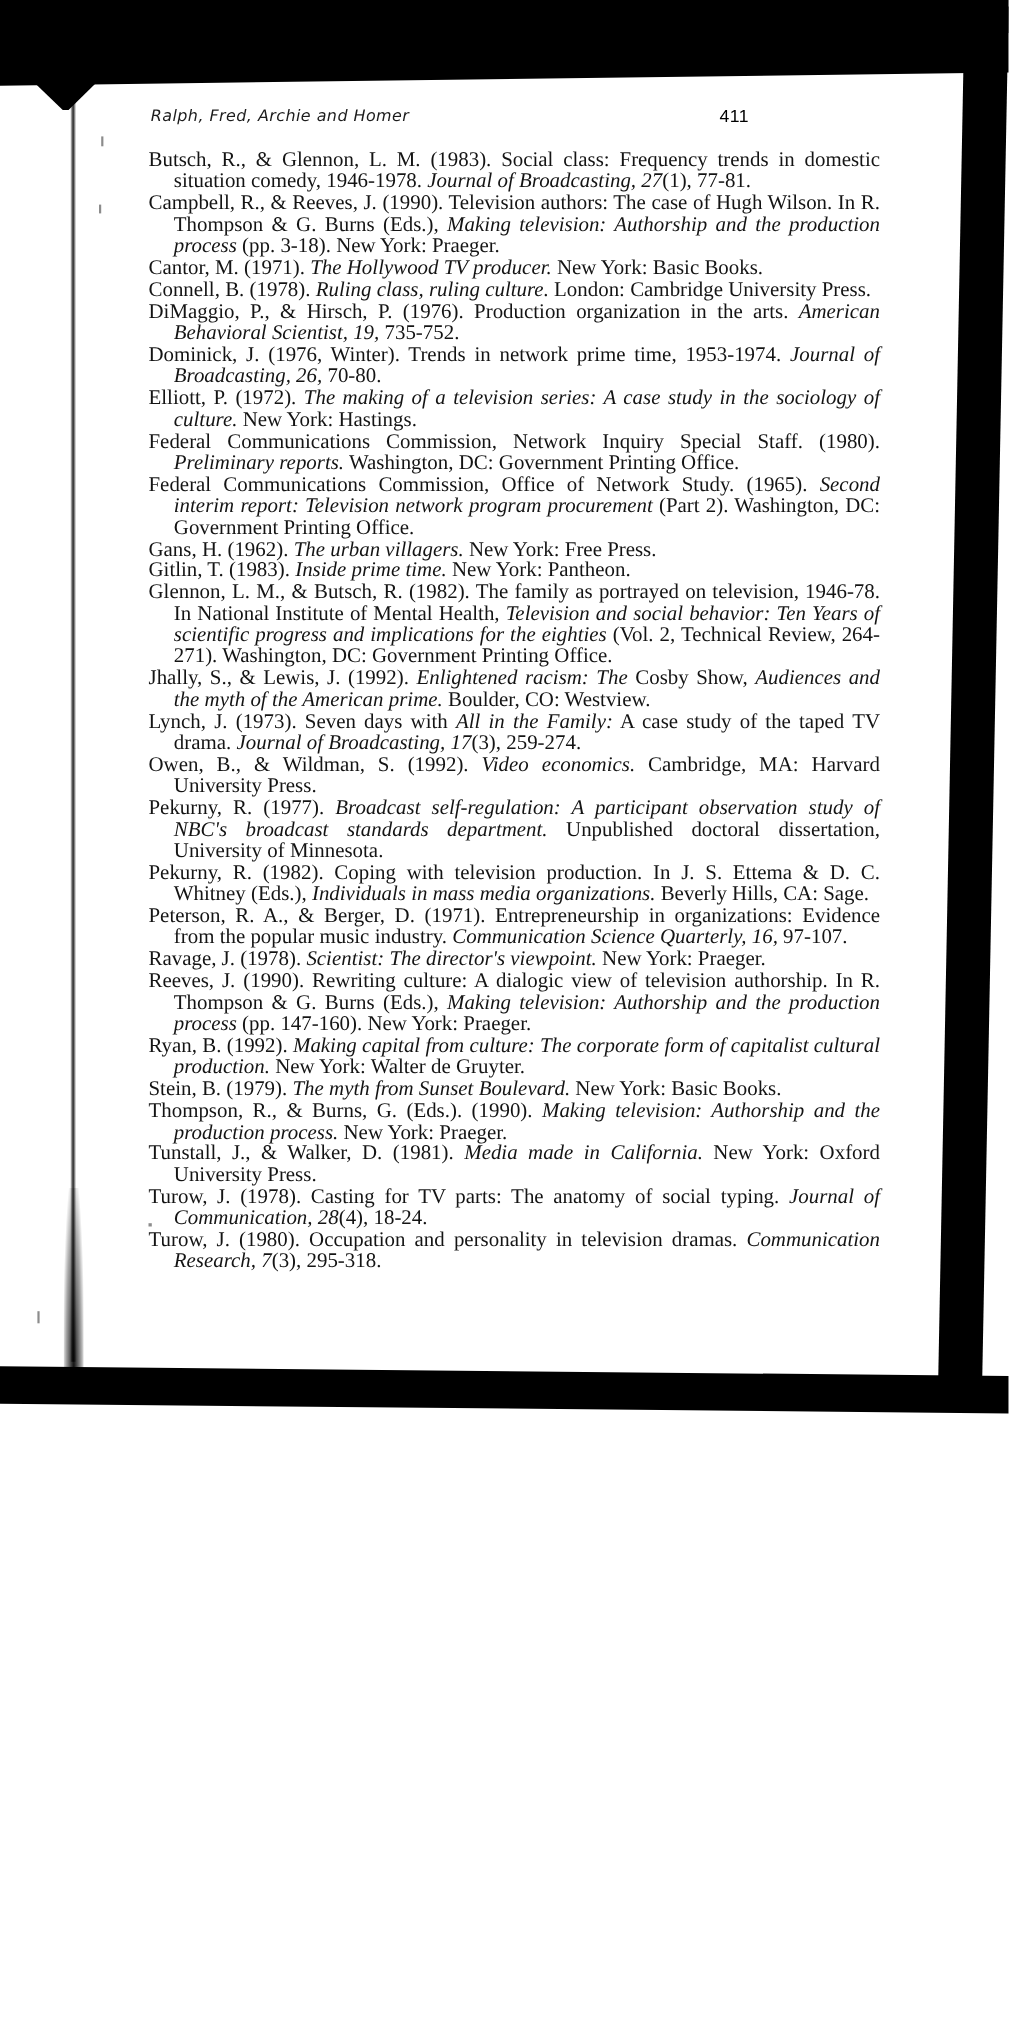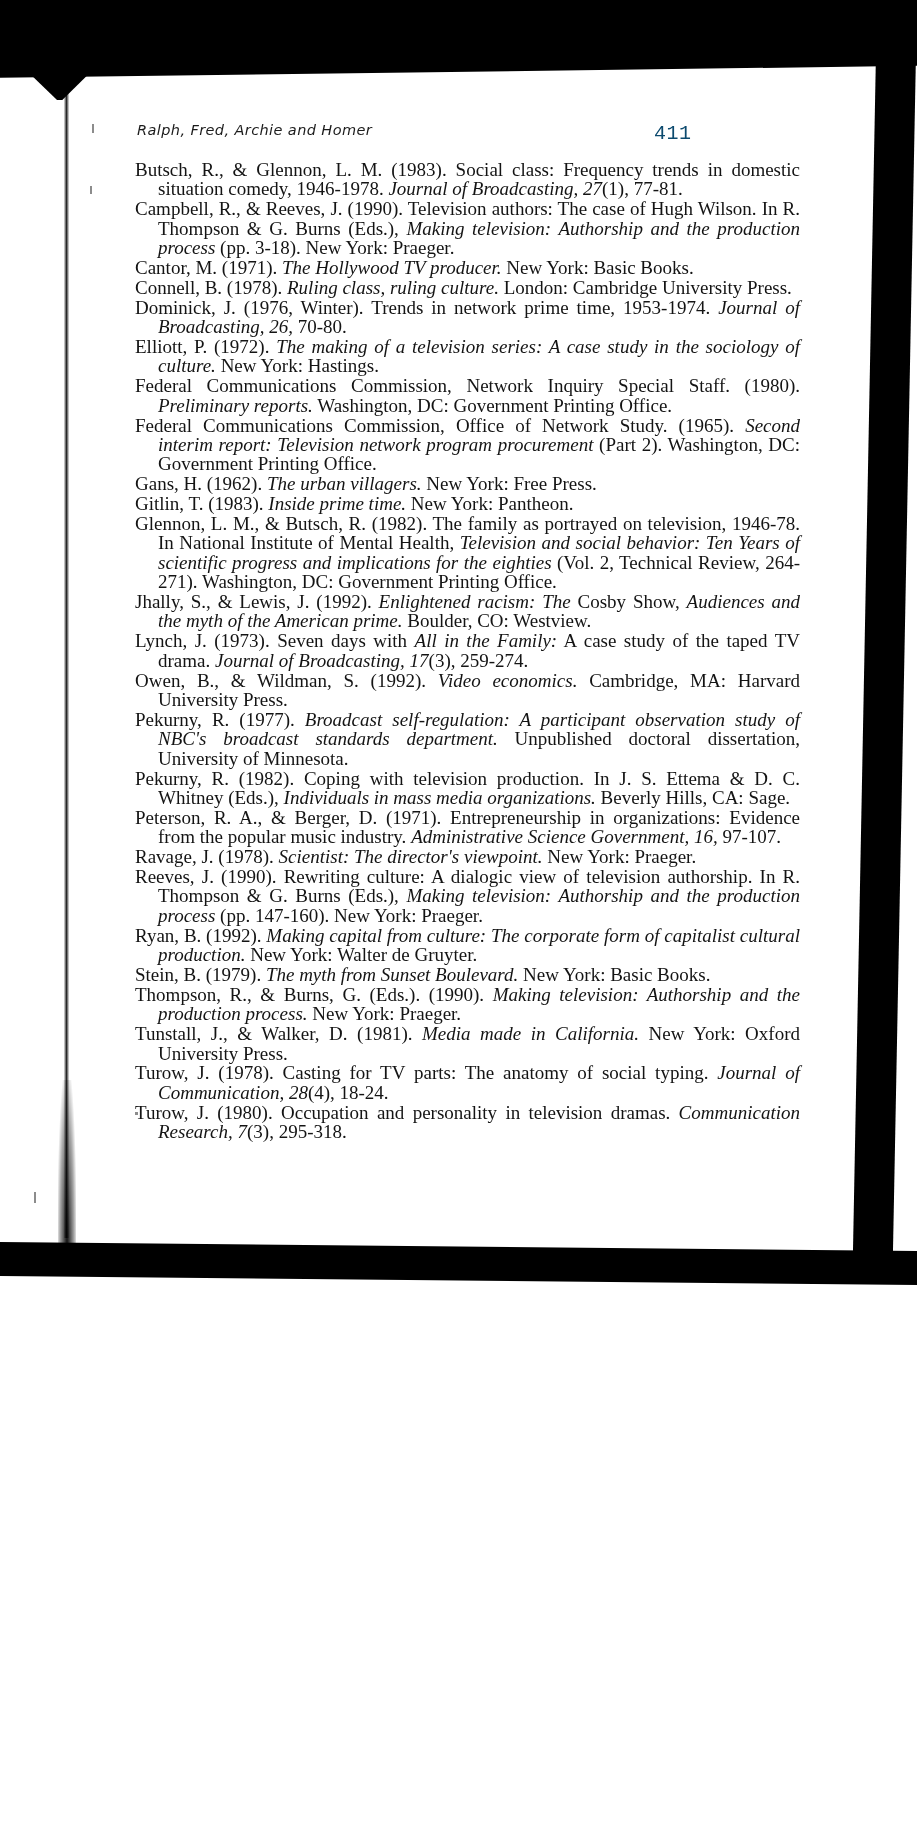--- a/index.html
+++ b/index.html
@@ -113,7 +113,6 @@
     top: 0;
     width: 917px;
     height: 1320px;
-    margin-top: 24px;
   }
 
   .running-head {

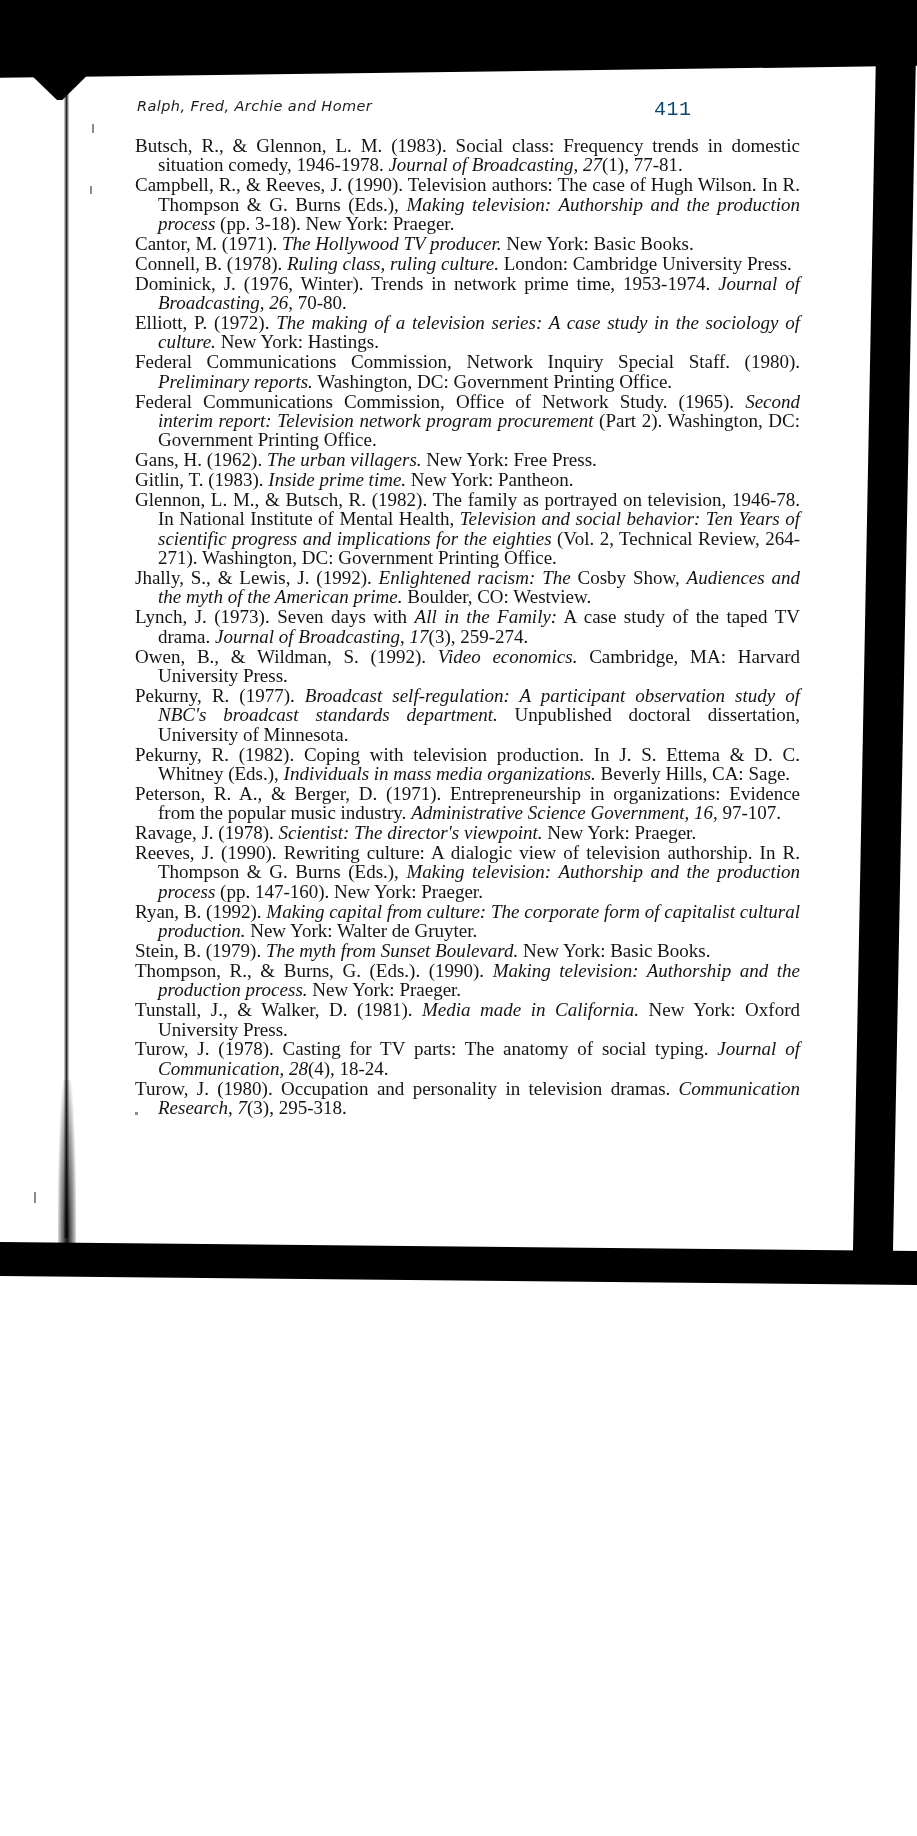--- a/index.html
+++ b/index.html
@@ -131,9 +131,9 @@
     position: absolute;
     left: 654px;
     top: 98px;
-    font-family: Liberation Mono, monospace;
-    font-size: 20px;
-    color: #0c4a6e;
+    font-family: Liberation Sans, sans-serif;
+    font-size: 16px;
+    color: #000000;
     letter-spacing: 0.5px;
   }
 

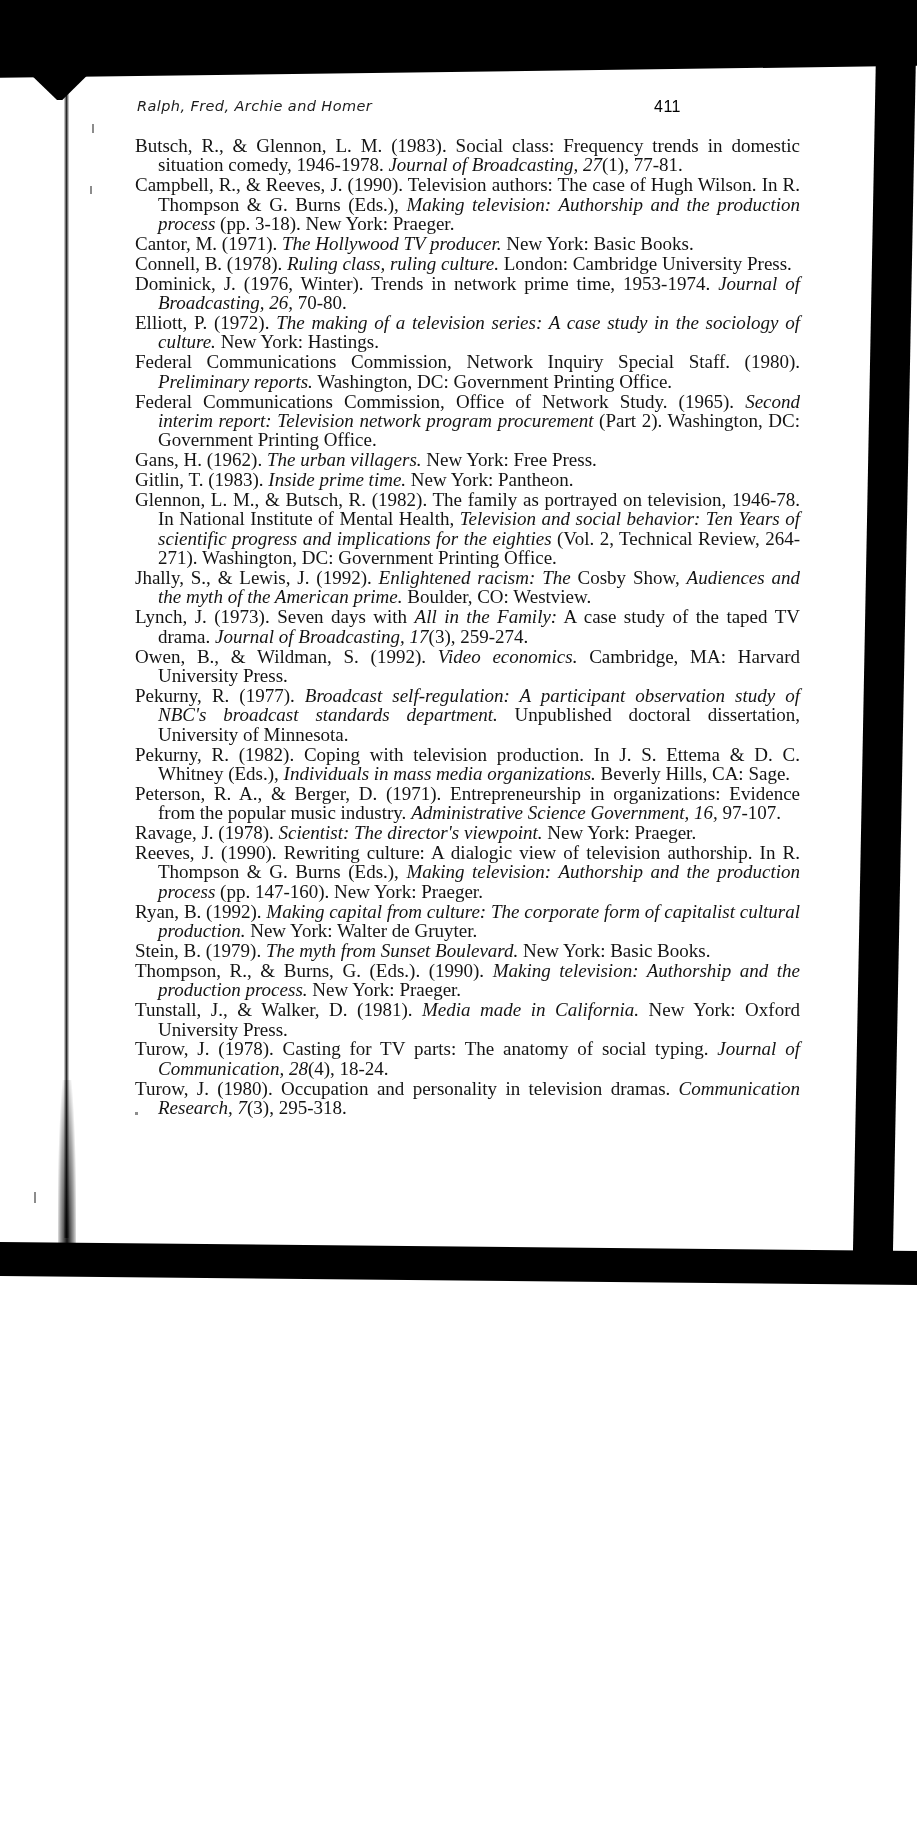--- a/index.html
+++ b/index.html
@@ -191,6 +191,7 @@
         <p class="ref">Campbell, R., &amp; Reeves, J. (1990). Television authors: The case of Hugh Wilson. In R. Thompson &amp; G. Burns (Eds.), <i>Making television: Authorship and the production process</i> (pp. 3-18). New York: Praeger.</p>
         <p class="ref">Cantor, M. (1971). <i>The Hollywood TV producer.</i> New York: Basic Books.</p>
         <p class="ref">Connell, B. (1978). <i>Ruling class, ruling culture.</i> London: Cambridge University Press.</p>
+        <p class="ref">DiMaggio, P., &amp; Hirsch, P. (1976). Production organization in the arts. <i>American Behavioral Scientist, 19,</i> 735-752.</p>
         <p class="ref">Dominick, J. (1976, Winter). Trends in network prime time, 1953-1974. <i>Journal of Broadcasting, 26,</i> 70-80.</p>
         <p class="ref">Elliott, P. (1972). <i>The making of a television series: A case study in the sociology of culture.</i> New York: Hastings.</p>
         <p class="ref">Federal Communications Commission, Network Inquiry Special Staff. (1980). <i>Preliminary reports.</i> Washington, DC: Government Printing Office.</p>

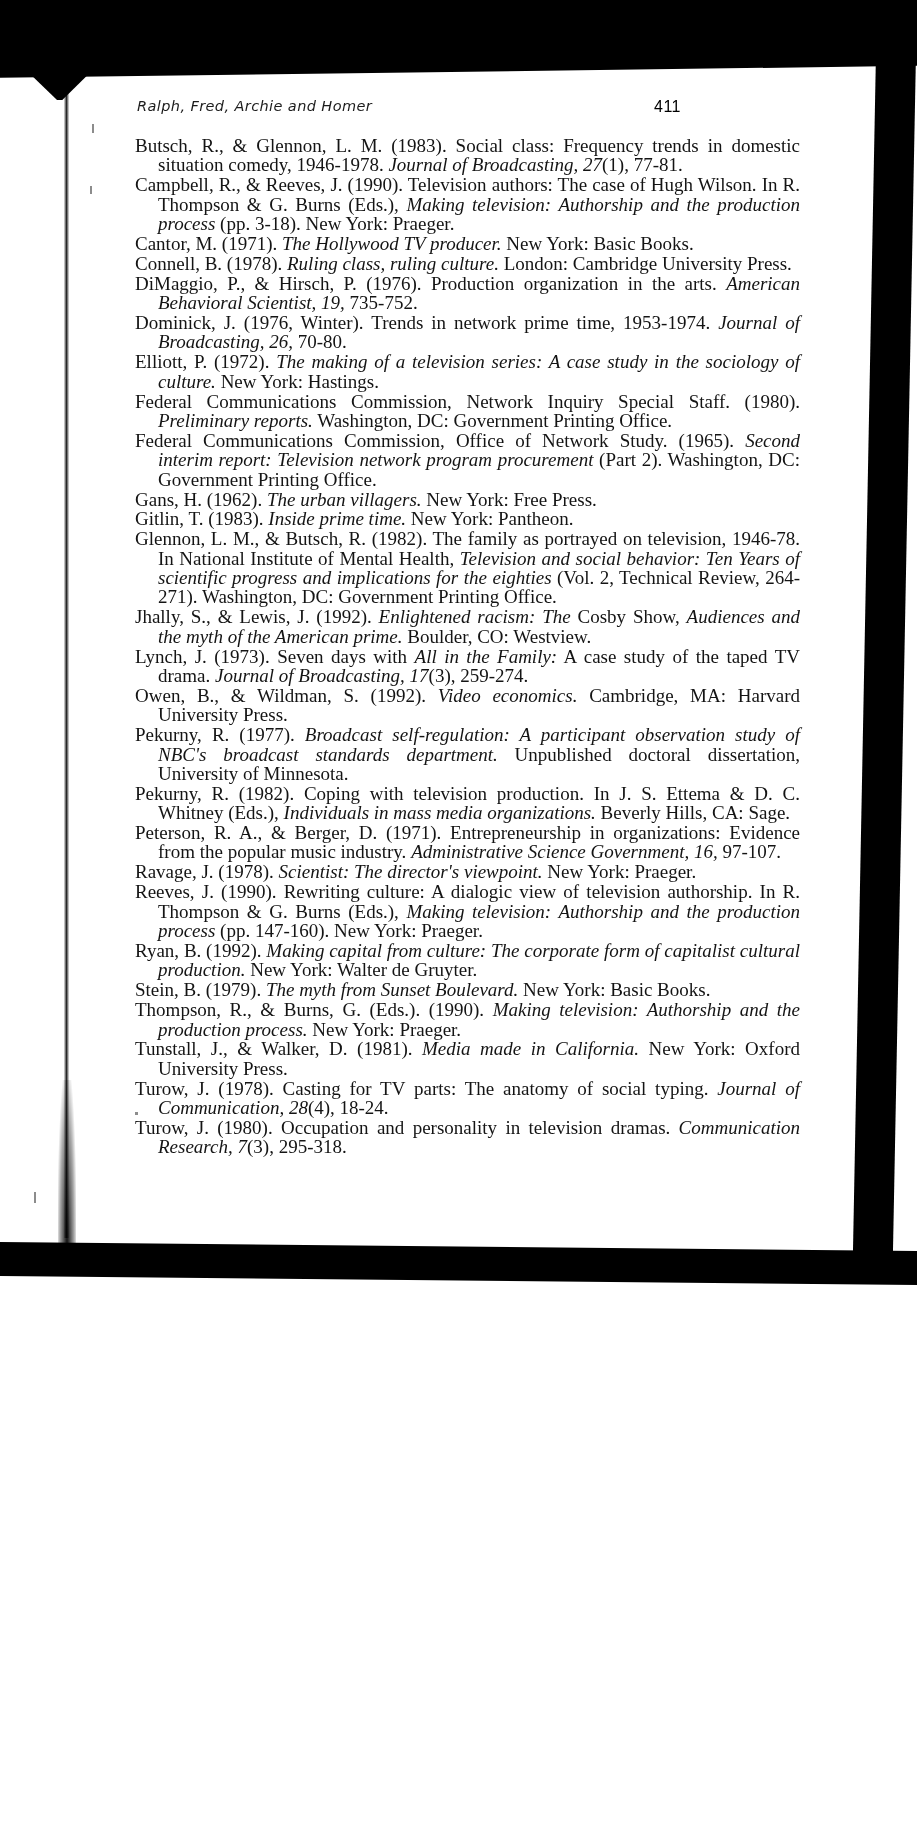--- a/index.html
+++ b/index.html
@@ -204,7 +204,7 @@
         <p class="ref">Owen, B., &amp; Wildman, S. (1992). <i>Video economics.</i> Cambridge, MA: Harvard University Press.</p>
         <p class="ref">Pekurny, R. (1977). <i>Broadcast self-regulation: A participant observation study of NBC's broadcast standards department.</i> Unpublished doctoral dissertation, University of Minnesota.</p>
         <p class="ref">Pekurny, R. (1982). Coping with television production. In J. S. Ettema &amp; D. C. Whitney (Eds.), <i>Individuals in mass media organizations.</i> Beverly Hills, CA: Sage.</p>
-        <p class="ref">Peterson, R. A., &amp; Berger, D. (1971). Entrepreneurship in organizations: Evidence from the popular music industry. <i>Administrative Science Government, 16,</i> 97-107.</p>
+        <p class="ref">Peterson, R. A., &amp; Berger, D. (1971). Entrepreneurship in organizations: Evidence from the popular music industry. <i>Communication Science Quarterly, 16,</i> 97-107.</p>
         <p class="ref">Ravage, J. (1978). <i>Scientist: The director's viewpoint.</i> New York: Praeger.</p>
         <p class="ref">Reeves, J. (1990). Rewriting culture: A dialogic view of television authorship. In R. Thompson &amp; G. Burns (Eds.), <i>Making television: Authorship and the production process</i> (pp. 147-160). New York: Praeger.</p>
         <p class="ref">Ryan, B. (1992). <i>Making capital from culture: The corporate form of capitalist cultural production.</i> New York: Walter de Gruyter.</p>

